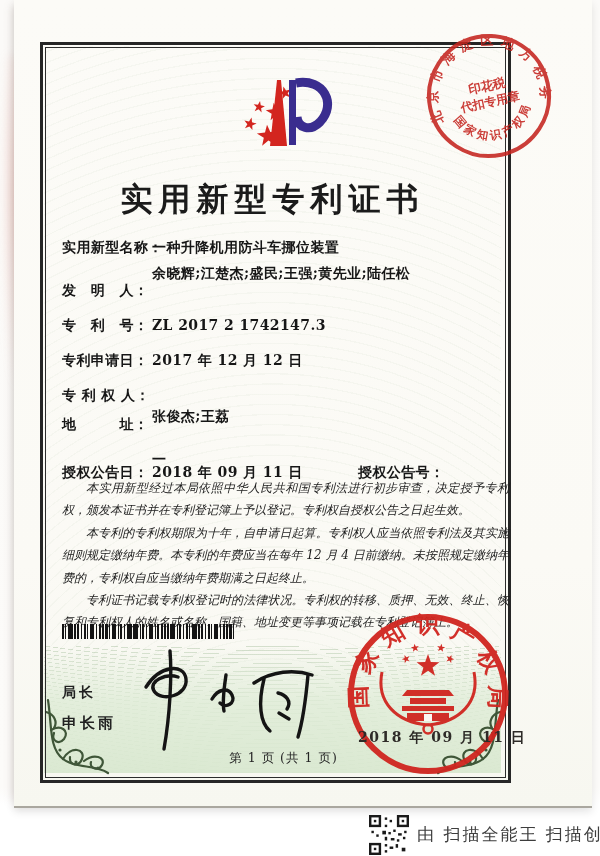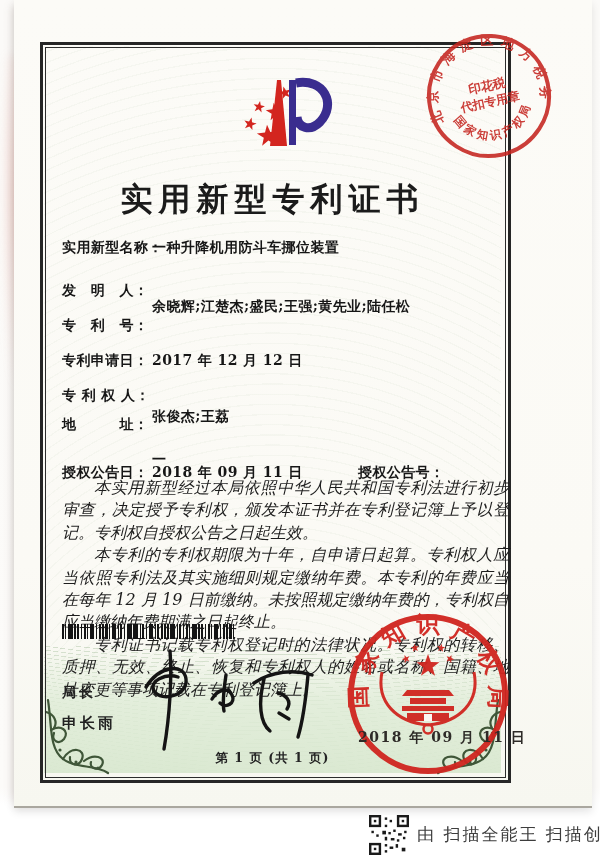--- a/index.html
+++ b/index.html
@@ -143,7 +143,7 @@
     <span class="field fvalue" style="top:239px">一种升降机用防斗车挪位装置</span>
 
     <span class="field flabel" style="top:282px">发　明　人：</span>
-    <span class="field fvalue" style="top:298px">余晓辉;江楚杰;盛民;王强;黄先业;陆任松</span>
+    <span class="field fvalue" style="top:265px">余晓辉;江楚杰;盛民;王强;黄先业;陆任松</span>
 
     <span class="field flabel" style="top:317px">专　利　号：</span>
 

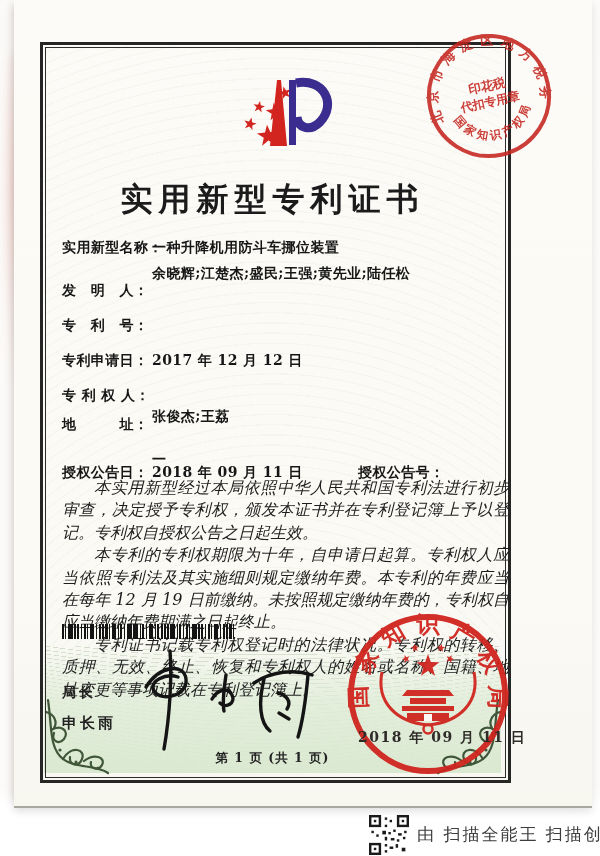--- a/index.html
+++ b/index.html
@@ -146,6 +146,7 @@
     <span class="field fvalue" style="top:265px">余晓辉;江楚杰;盛民;王强;黄先业;陆任松</span>
 
     <span class="field flabel" style="top:317px">专　利　号：</span>
+    <span class="field fvalue" style="top:317px">ZL 2017 2 1742147.3</span>
 
     <span class="field flabel" style="top:352px">专利申请日：</span>
     <span class="field fvalue" style="top:352px">2017 年 12 月 12 日</span>

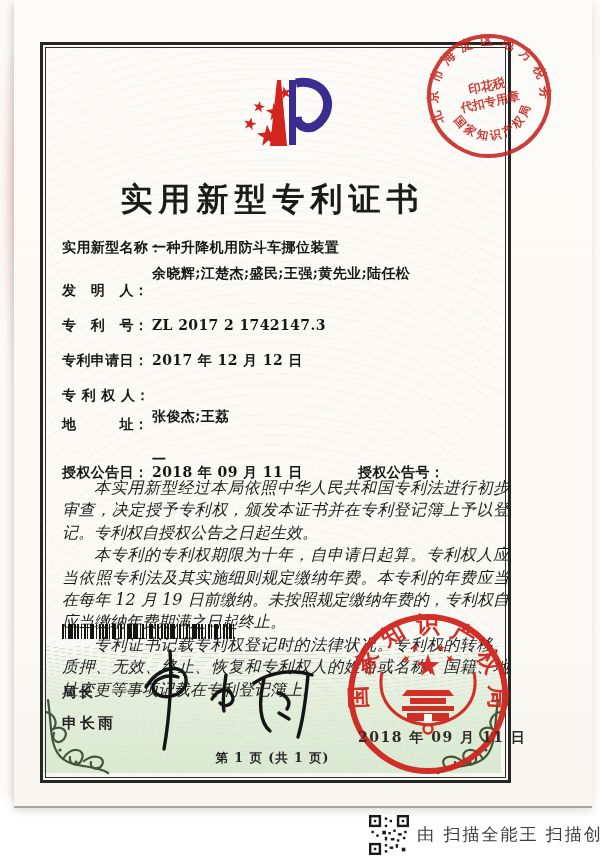--- a/index.html
+++ b/index.html
@@ -43,7 +43,7 @@
   .flabel{left:48px;}
   .fvalue{left:138px;}
   .paras{position:absolute;left:48px;top:477px;width:447px;z-index:4;
-    font-size:16px;line-height:22.4px;font-style:italic;color:#1d1d1d;text-align:justify;}
+    font-size:12px;line-height:22.4px;font-style:italic;color:#1d1d1d;text-align:justify;}
   .paras p{margin:0;text-indent:2em;}
   .barcode{position:absolute;left:48px;top:624px;width:172px;height:15px;z-index:4;
     background-image:

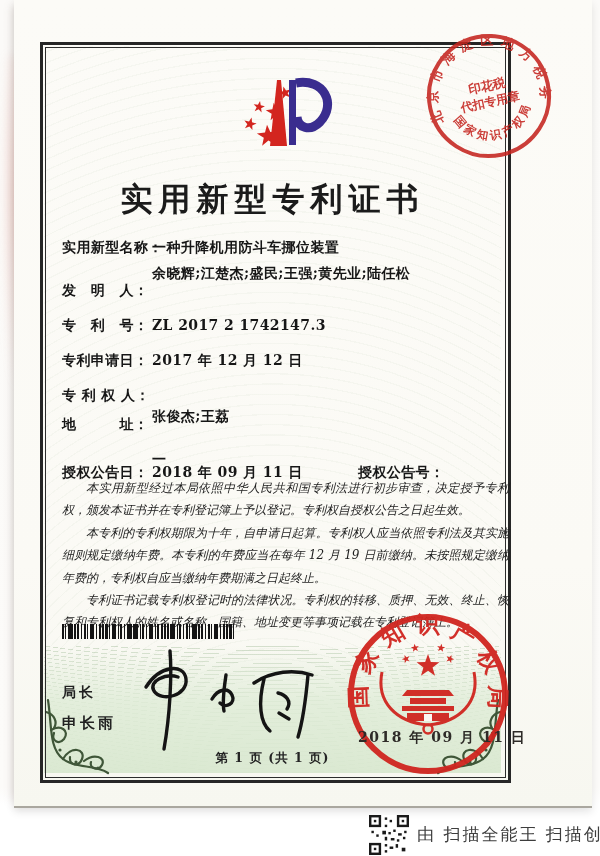--- a/index.html
+++ b/index.html
@@ -163,7 +163,7 @@
 
     <div class="paras">
       <p>本实用新型经过本局依照中华人民共和国专利法进行初步审查，决定授予专利权，颁发本证书并在专利登记簿上予以登记。专利权自授权公告之日起生效。</p>
-      <p>本专利的专利权期限为十年，自申请日起算。专利权人应当依照专利法及其实施细则规定缴纳年费。本专利的年费应当在每年 12 月 19 日前缴纳。未按照规定缴纳年费的，专利权自应当缴纳年费期满之日起终止。</p>
+      <p>本专利的专利权期限为十年，自申请日起算。专利权人应当依照专利法及其实施细则规定缴纳年费。本专利的年费应当在每年 12 月 4 日前缴纳。未按照规定缴纳年费的，专利权自应当缴纳年费期满之日起终止。</p>
       <p>专利证书记载专利权登记时的法律状况。专利权的转移、质押、无效、终止、恢复和专利权人的姓名或名称、国籍、地址变更等事项记载在专利登记簿上。</p>
     </div>
 

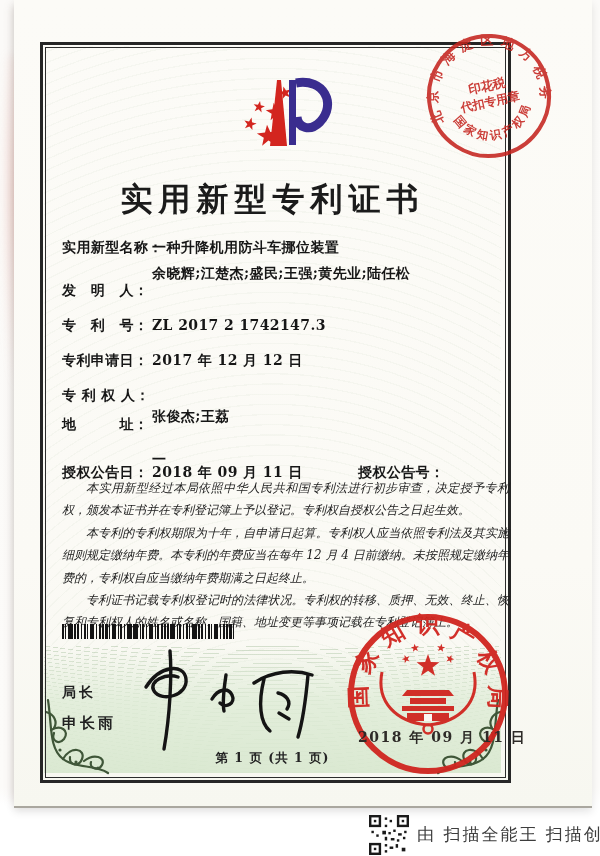--- a/index.html
+++ b/index.html
@@ -58,7 +58,7 @@
   .seal-date{position:absolute;left:344px;top:729px;z-index:7;
     font-size:14px;font-weight:700;letter-spacing:1.5px;color:#2e2b28;white-space:nowrap;}
   .footer-page{position:absolute;left:26px;top:750px;width:465px;z-index:5;text-align:center;
-    font-size:12.5px;font-weight:700;letter-spacing:1px;color:#242424;}
+    font-size:12.5px;font-weight:400;letter-spacing:1px;color:#242424;padding-left:11px;}
   .qr{position:absolute;left:369px;top:815px;z-index:8;}
   .credit{position:absolute;left:417px;top:823px;z-index:8;
     font-size:17px;color:#3d3d3d;letter-spacing:2px;white-space:nowrap;}

